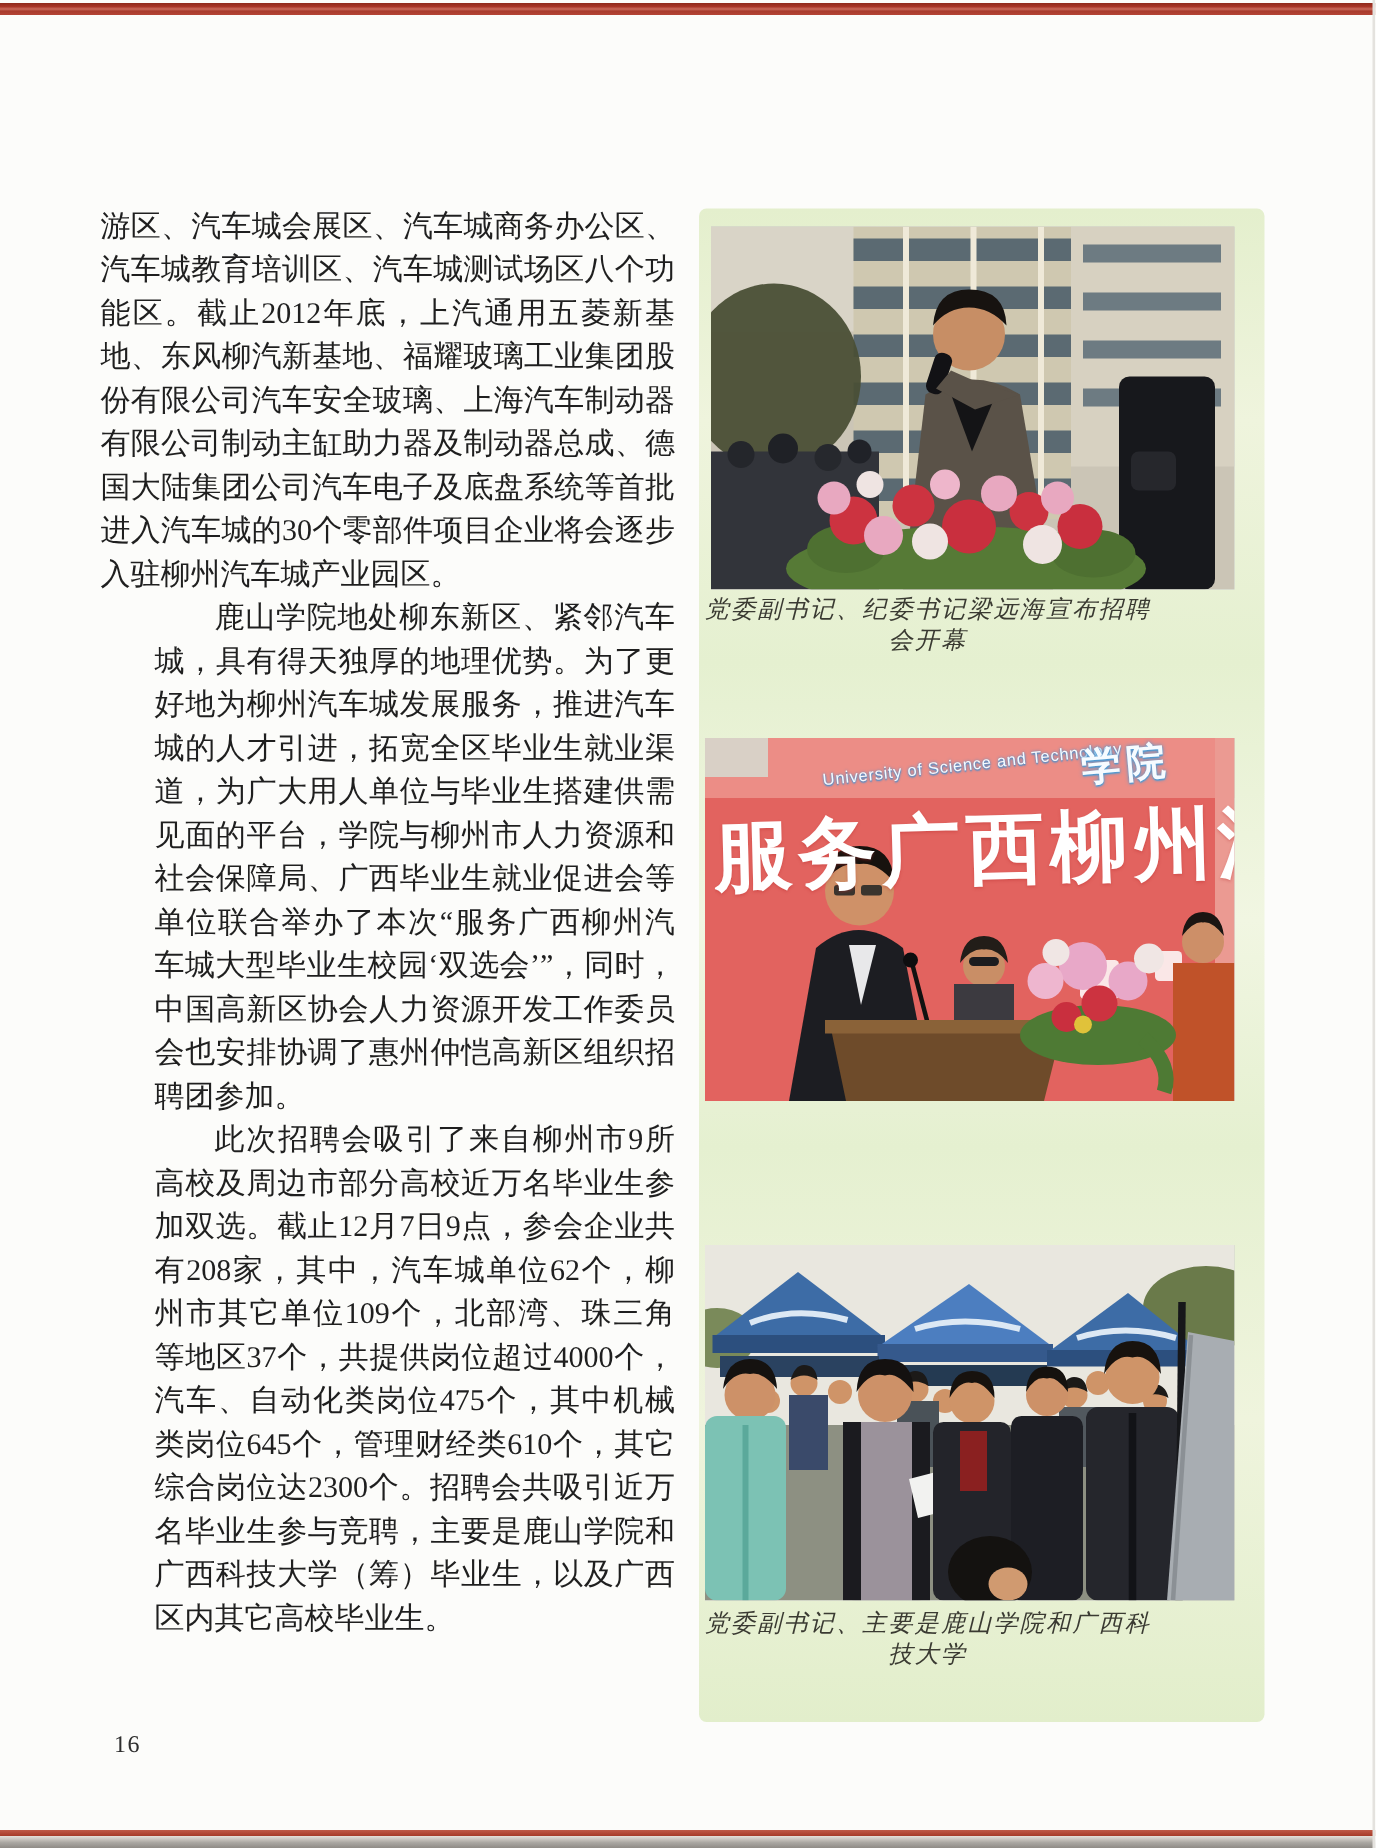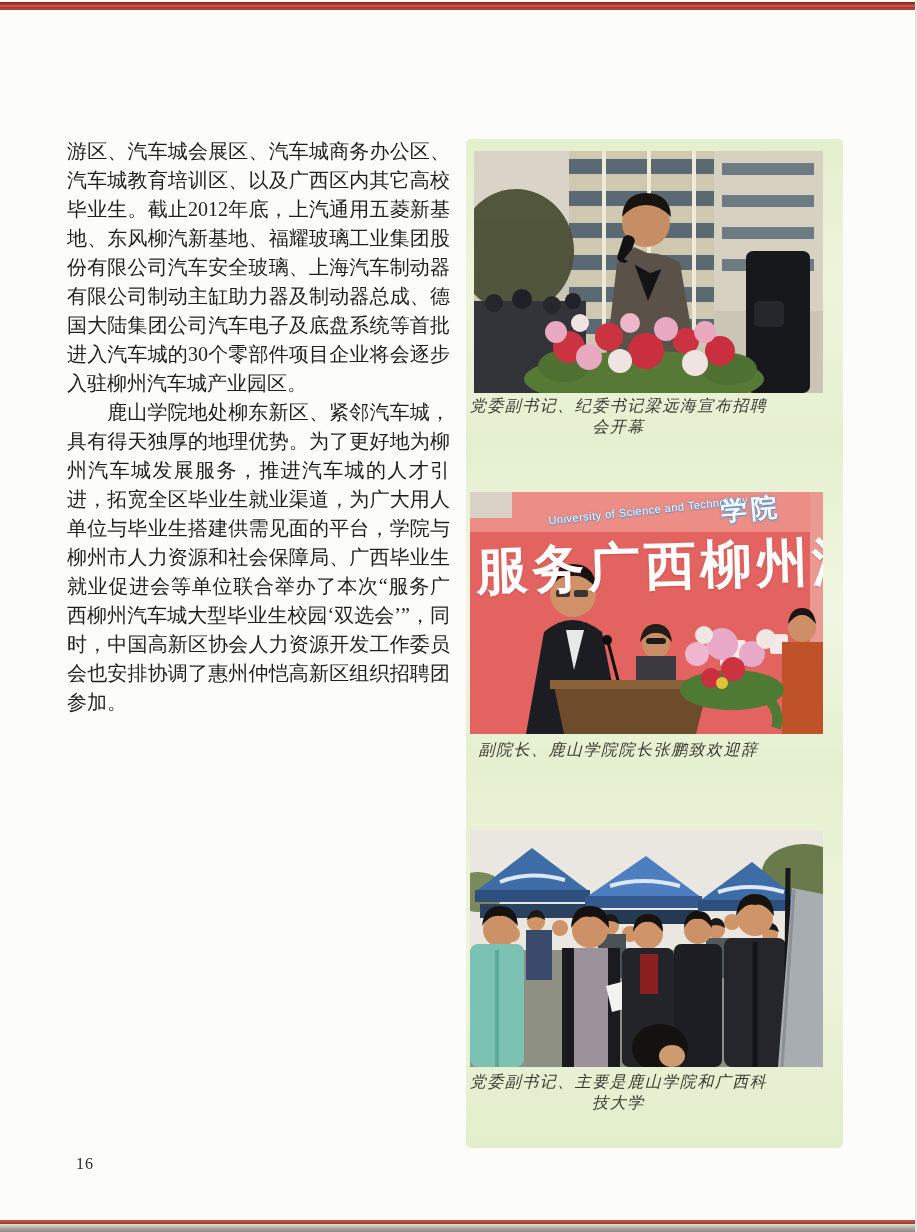--- a/index.html
+++ b/index.html
@@ -82,7 +82,7 @@
   <div class="top-rule"></div>
 
   <div class="article">
-    <p>游区、汽车城会展区、汽车城商务办公区、汽车城教育培训区、以及广西区内其它高校毕业生。截止2012年底，上汽通用五菱新基地、东风柳汽新基地、福耀玻璃工业集团股份有限公司汽车安全玻璃、上海汽车制动器有限公司制动主缸助力器及制动器总成、德国大陆集团公司汽车电子及底盘系统等首批进入汽车城的30个零部件项目企业将会逐步入驻柳州汽车城产业园区。</p>
+    <p>游区、汽车城会展区、汽车城商务办公区、汽车城教育培训区、汽车城测试场区八个功能区。截止2012年底，上汽通用五菱新基地、东风柳汽新基地、福耀玻璃工业集团股份有限公司汽车安全玻璃、上海汽车制动器有限公司制动主缸助力器及制动器总成、德国大陆集团公司汽车电子及底盘系统等首批进入汽车城的30个零部件项目企业将会逐步入驻柳州汽车城产业园区。</p>
     <p class="indent">鹿山学院地处柳东新区、紧邻汽车城，具有得天独厚的地理优势。为了更好地为柳州汽车城发展服务，推进汽车城的人才引进，拓宽全区毕业生就业渠道，为广大用人单位与毕业生搭建供需见面的平台，学院与柳州市人力资源和社会保障局、广西毕业生就业促进会等单位联合举办了本次“服务广西柳州汽车城大型毕业生校园‘双选会’”，同时，中国高新区协会人力资源开发工作委员会也安排协调了惠州仲恺高新区组织招聘团参加。</p>
   </div>
 

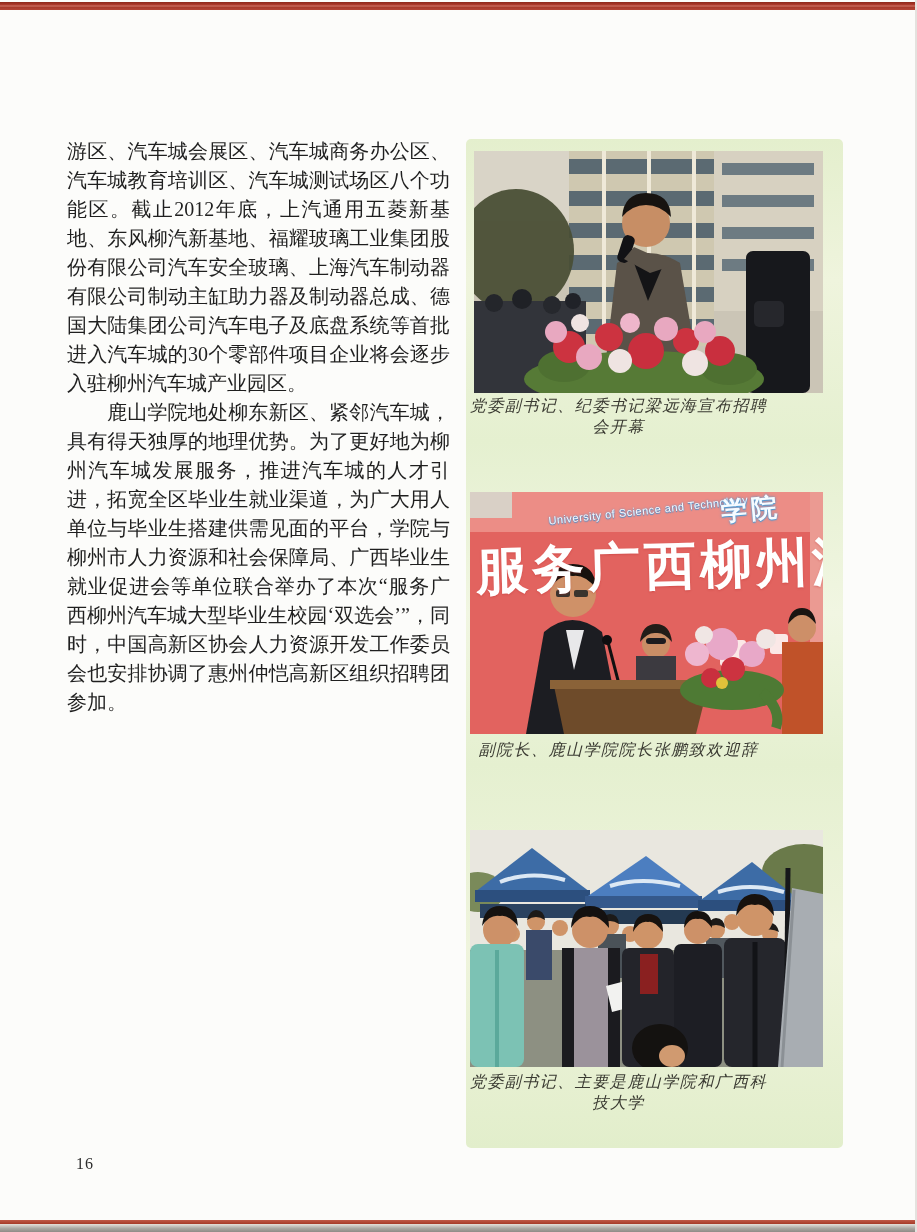--- a/index.html
+++ b/index.html
@@ -31,7 +31,7 @@
     text-align:justify;text-justify:inter-character;
   }
   .article p{margin:0;}
-  .article p.indent{text-indent:2em;}
+  .article p.indent{text-indent:2em;margin-left:36px;}
   .page-number{
     position:absolute;left:76px;top:1155px;font-size:16px;color:#2e2e2e;letter-spacing:1px;
   }

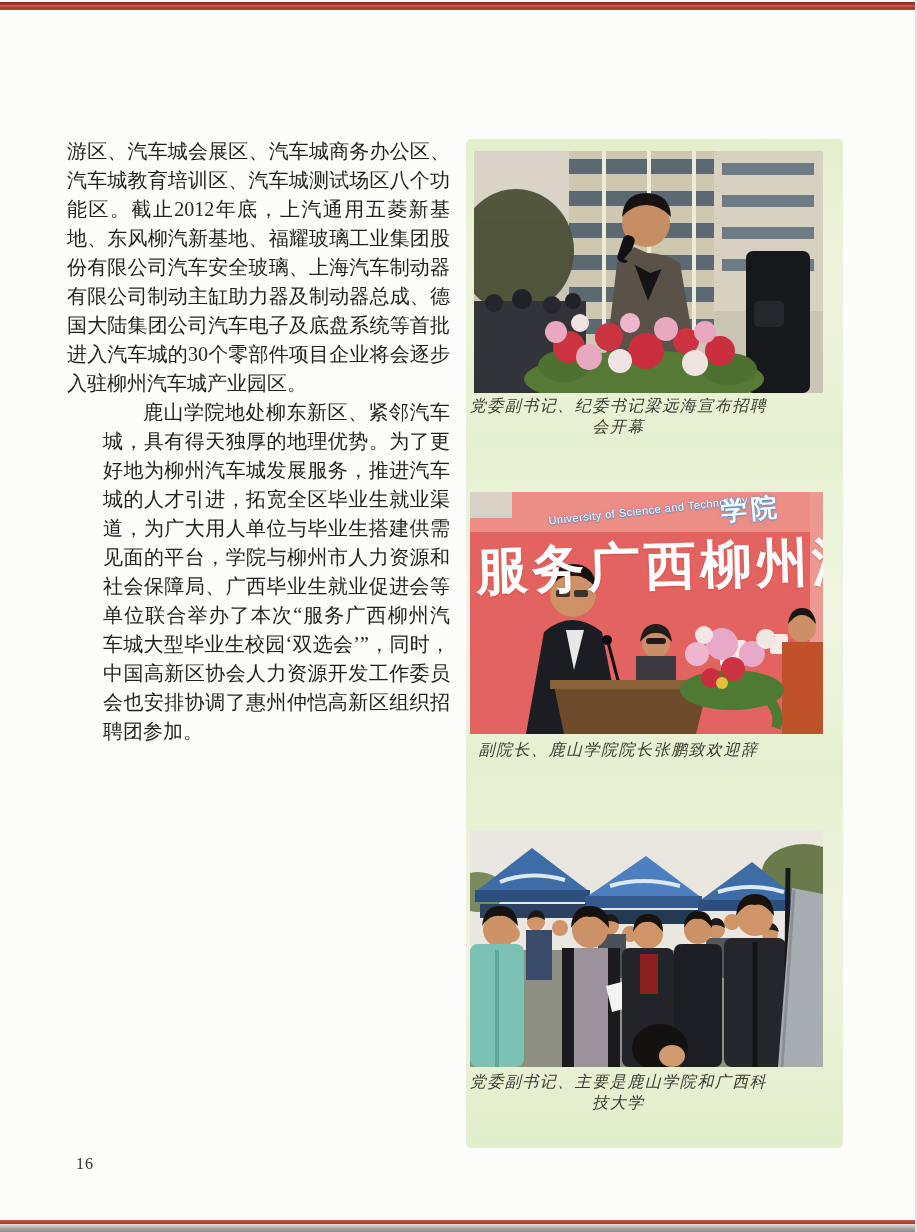--- a/index.html
+++ b/index.html
@@ -84,6 +84,7 @@
   <div class="article">
     <p>游区、汽车城会展区、汽车城商务办公区、汽车城教育培训区、汽车城测试场区八个功能区。截止2012年底，上汽通用五菱新基地、东风柳汽新基地、福耀玻璃工业集团股份有限公司汽车安全玻璃、上海汽车制动器有限公司制动主缸助力器及制动器总成、德国大陆集团公司汽车电子及底盘系统等首批进入汽车城的30个零部件项目企业将会逐步入驻柳州汽车城产业园区。</p>
     <p class="indent">鹿山学院地处柳东新区、紧邻汽车城，具有得天独厚的地理优势。为了更好地为柳州汽车城发展服务，推进汽车城的人才引进，拓宽全区毕业生就业渠道，为广大用人单位与毕业生搭建供需见面的平台，学院与柳州市人力资源和社会保障局、广西毕业生就业促进会等单位联合举办了本次“服务广西柳州汽车城大型毕业生校园‘双选会’”，同时，中国高新区协会人力资源开发工作委员会也安排协调了惠州仲恺高新区组织招聘团参加。</p>
+    <p class="indent">此次招聘会吸引了来自柳州市9所高校及周边市部分高校近万名毕业生参加双选。截止12月7日9点，参会企业共有208家，其中，汽车城单位62个，柳州市其它单位109个，北部湾、珠三角等地区37个，共提供岗位超过4000个，汽车、自动化类岗位475个，其中机械类岗位645个，管理财经类610个，其它综合岗位达2300个。招聘会共吸引近万名毕业生参与竞聘，主要是鹿山学院和广西科技大学（筹）毕业生，以及广西区内其它高校毕业生。</p>
   </div>
 
   <div class="page-number">16</div>

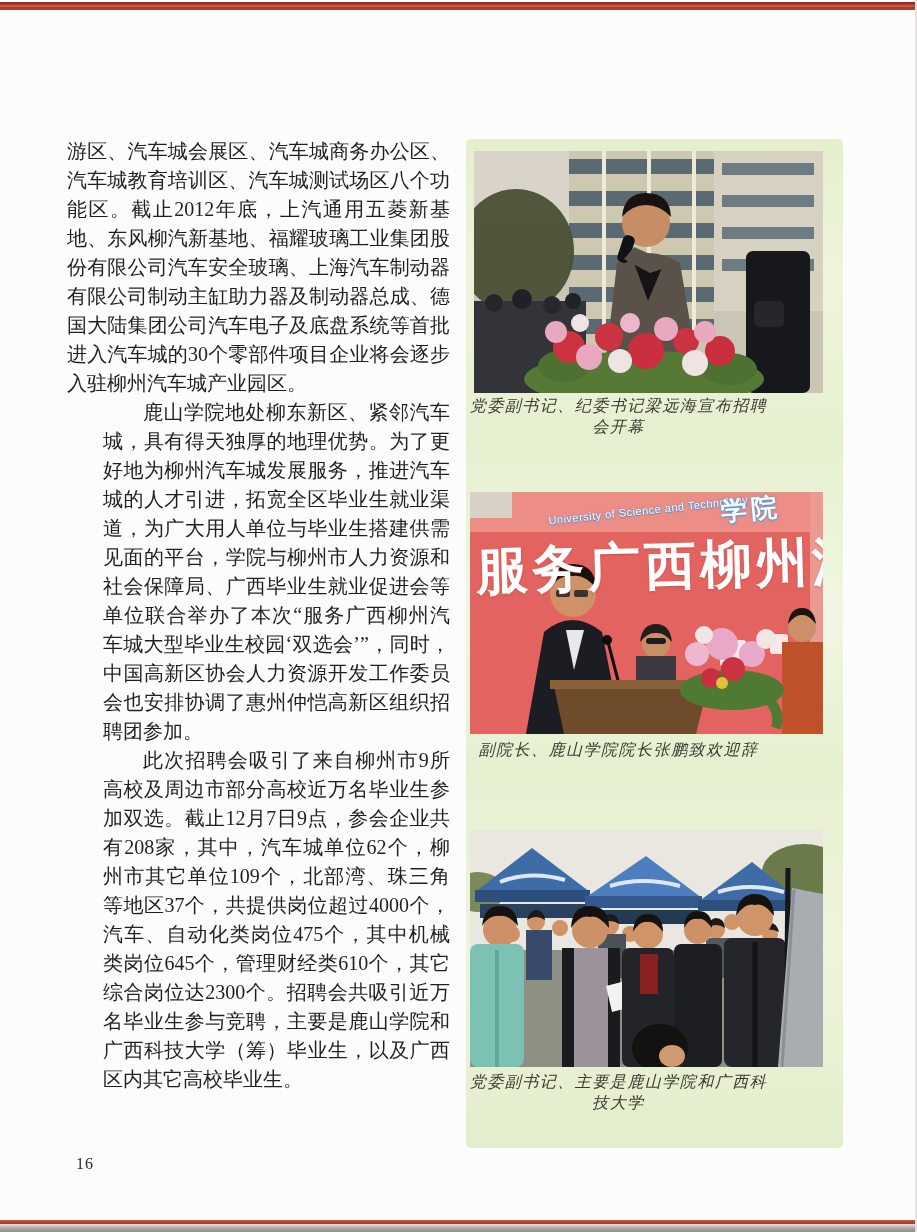--- a/index.html
+++ b/index.html
@@ -218,7 +218,6 @@
       <div class="p2-logo-en">University of Science and Technology</div>
       <div class="p2-logo-cn">学院</div>
     </div>
-    <div class="caption caption2">副院长、鹿山学院院长张鹏致欢迎辞</div>
 
     <div class="photo photo3">
       <svg viewBox="0 0 353 237" preserveAspectRatio="none">

